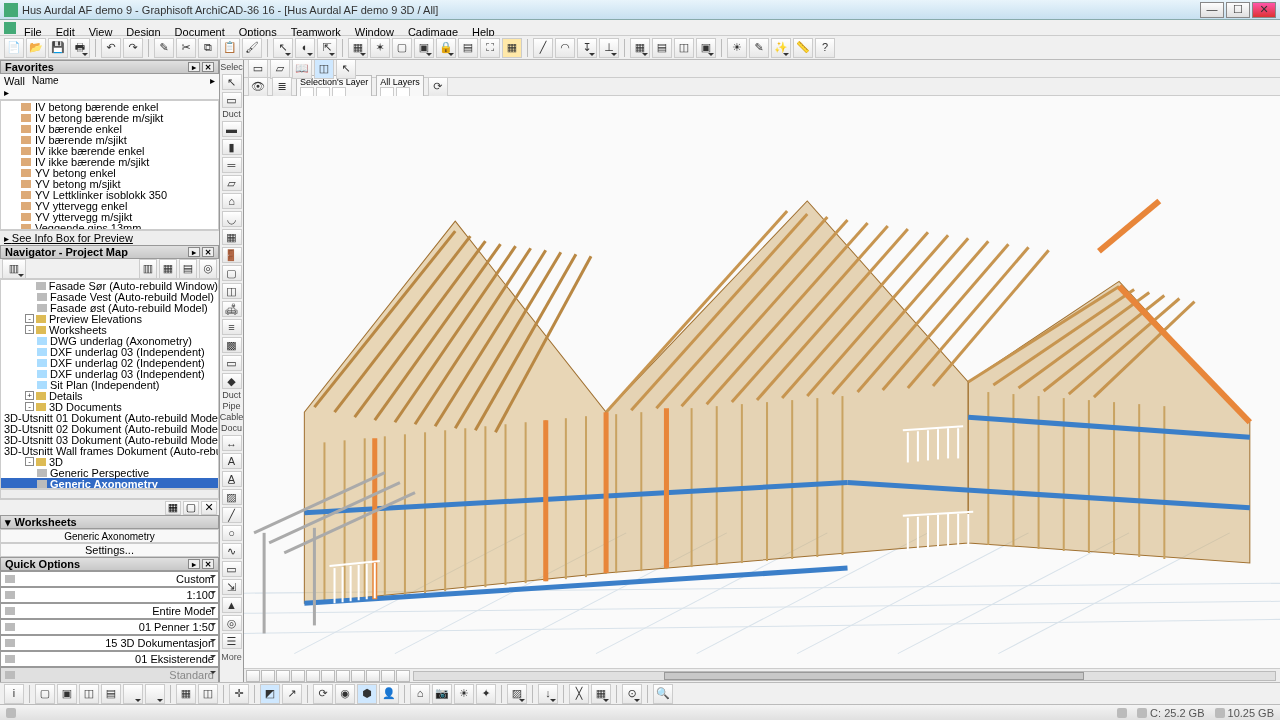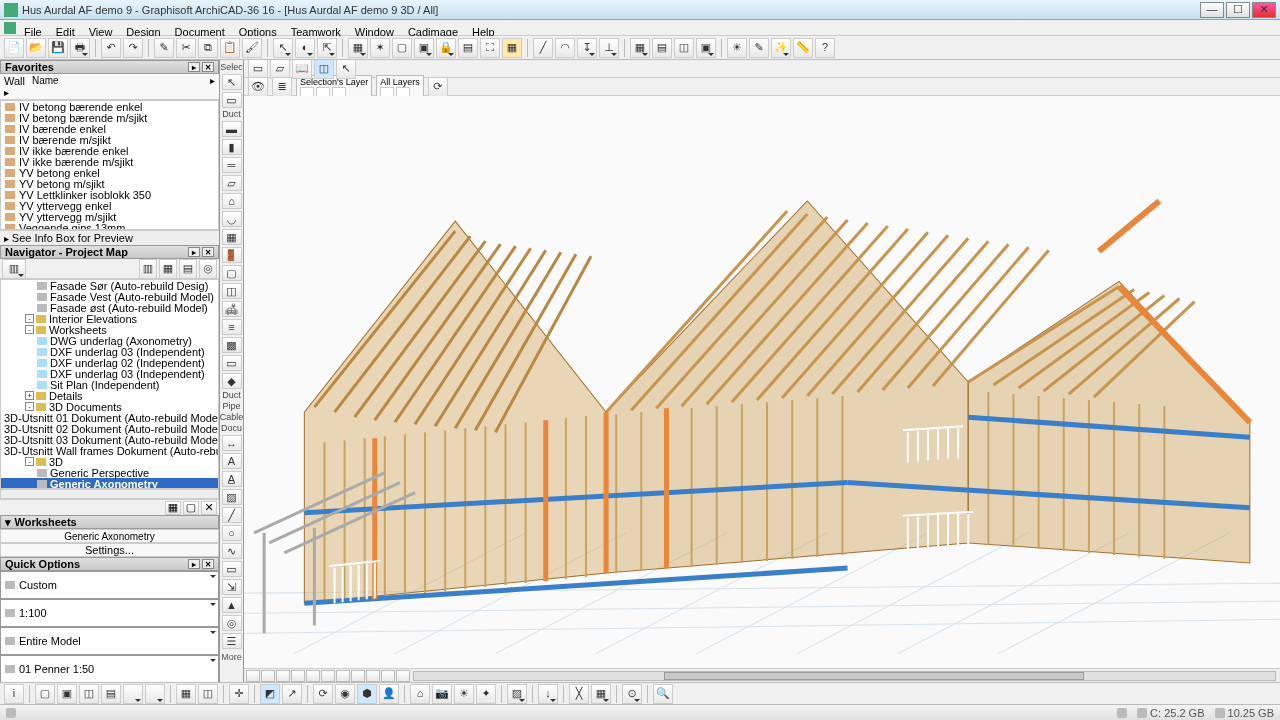--- a/index.html
+++ b/index.html
@@ -39,7 +39,7 @@
 .fav-header { display:flex; border-bottom:1px solid #ccc; background:#f8f8f8; padding:1px 4px; }
 .fav-header .col { font-size:10px; }
 .fav-list { height: 130px; overflow-y:auto; background:#fff; border:1px solid #ccc; }
-.fav-item { display:flex; align-items:center; padding:0 4px; height:11px; font-size:10px; }
+.fav-item { display:flex; align-items:center; padding:0 20px; height:11px; font-size:10px; }
 .fav-item .ficon { width:10px; height:8px; background:#da7; margin-right:4px; }
 .fav-foot { font-size:10px; padding:1px 4px; background:#eee; border-top:1px solid #ccc; }
 

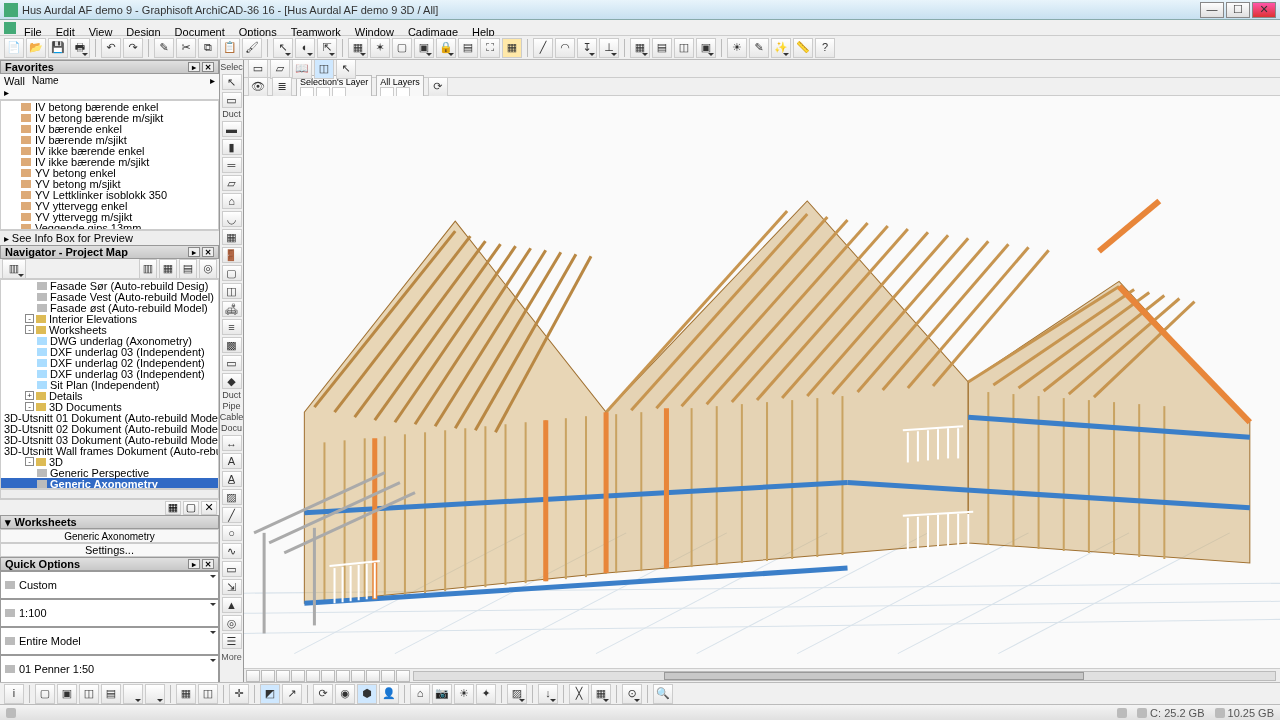--- a/index.html
+++ b/index.html
@@ -41,7 +41,7 @@
 .fav-list { height: 130px; overflow-y:auto; background:#fff; border:1px solid #ccc; }
 .fav-item { display:flex; align-items:center; padding:0 20px; height:11px; font-size:10px; }
 .fav-item .ficon { width:10px; height:8px; background:#da7; margin-right:4px; }
-.fav-foot { font-size:10px; padding:1px 4px; background:#eee; border-top:1px solid #ccc; }
+.fav-foot { font-size:10px; padding:1px 4px; background:#eee; border-top:1px solid #ccc;text-decoration:underline; }
 
 
 .navigator { display:flex; flex-direction:column; flex:0 0 auto; }

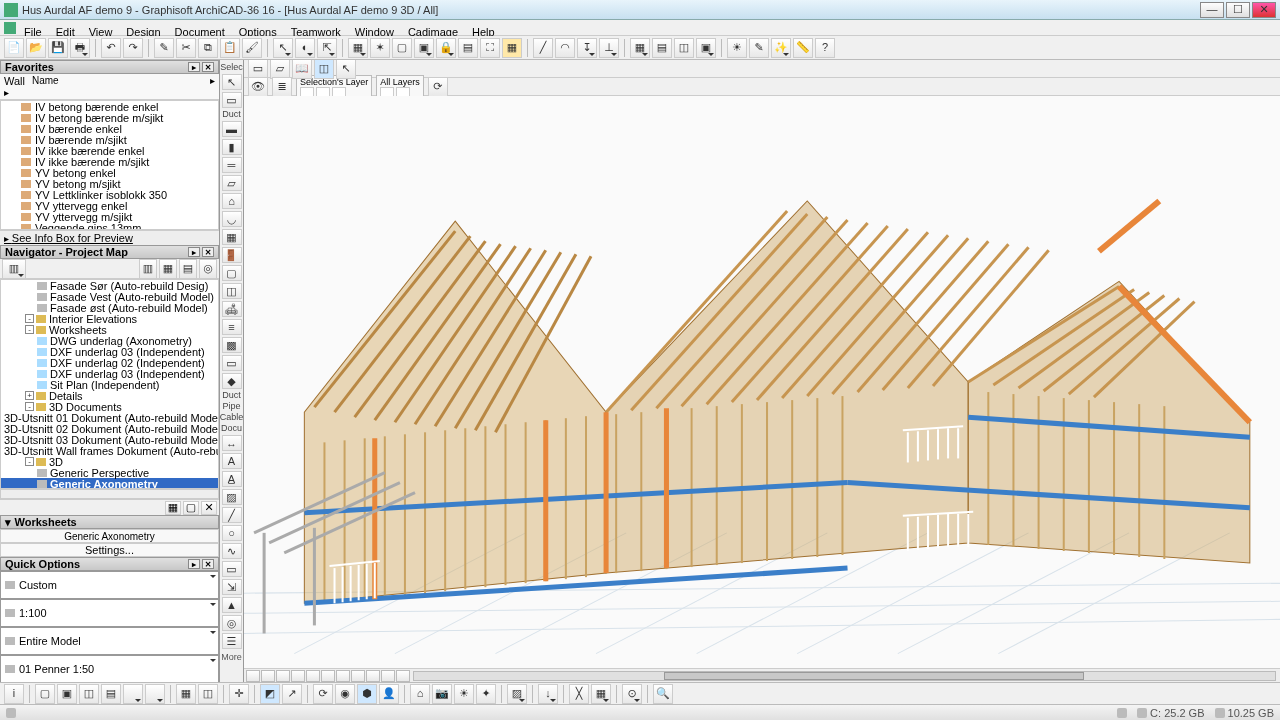--- a/index.html
+++ b/index.html
@@ -368,7 +368,7 @@
           <div class="tree-item">
             <span class="ti-indent" style="width:36px"></span>
             <span class="ti-icon cam"></span>
-            <span>Fasade Sør (Auto-rebuild Desig)</span>
+            <span>Fasade Sør (Auto-rebuild Window)</span>
           </div>
           <div class="tree-item">
             <span class="ti-indent" style="width:36px"></span>

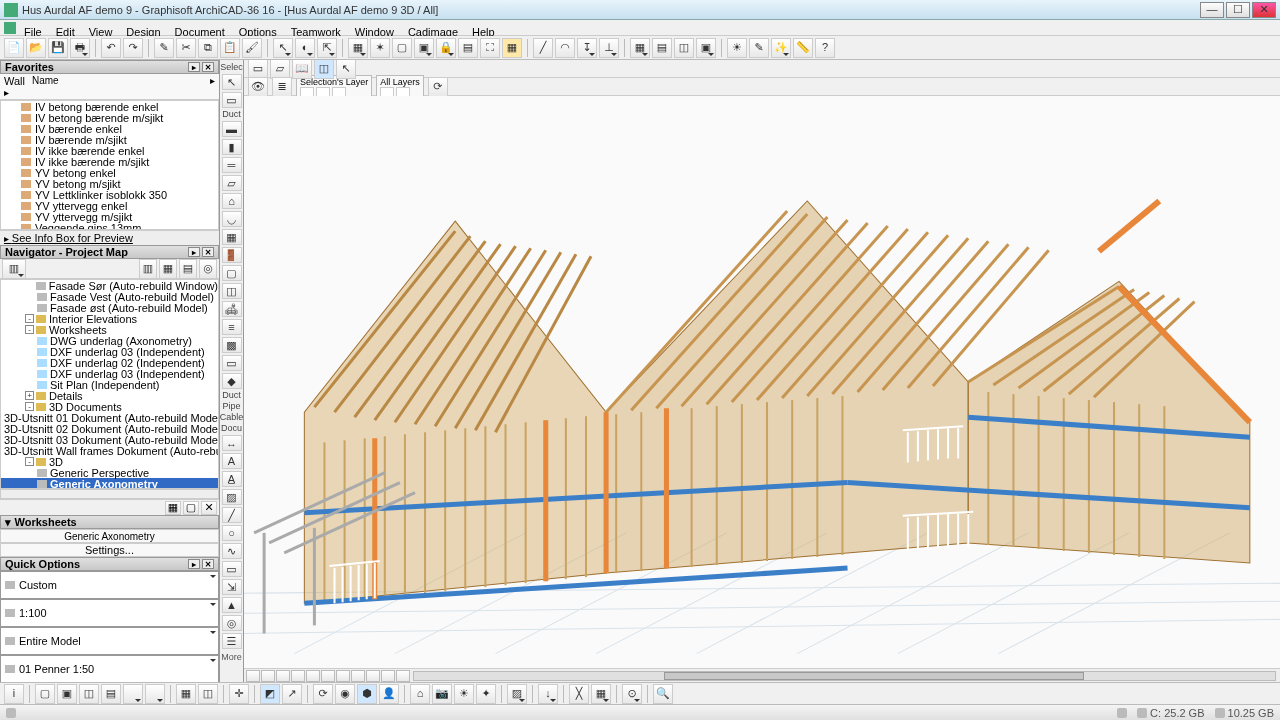--- a/index.html
+++ b/index.html
@@ -384,7 +384,7 @@
             <span class="ti-indent" style="width:24px"></span>
             <span class="ti-toggle">-</span>
             <span class="ti-icon folder"></span>
-            <span>Interior Elevations</span>
+            <span>Preview Elevations</span>
           </div>
           <div class="tree-item">
             <span class="ti-indent" style="width:24px"></span>

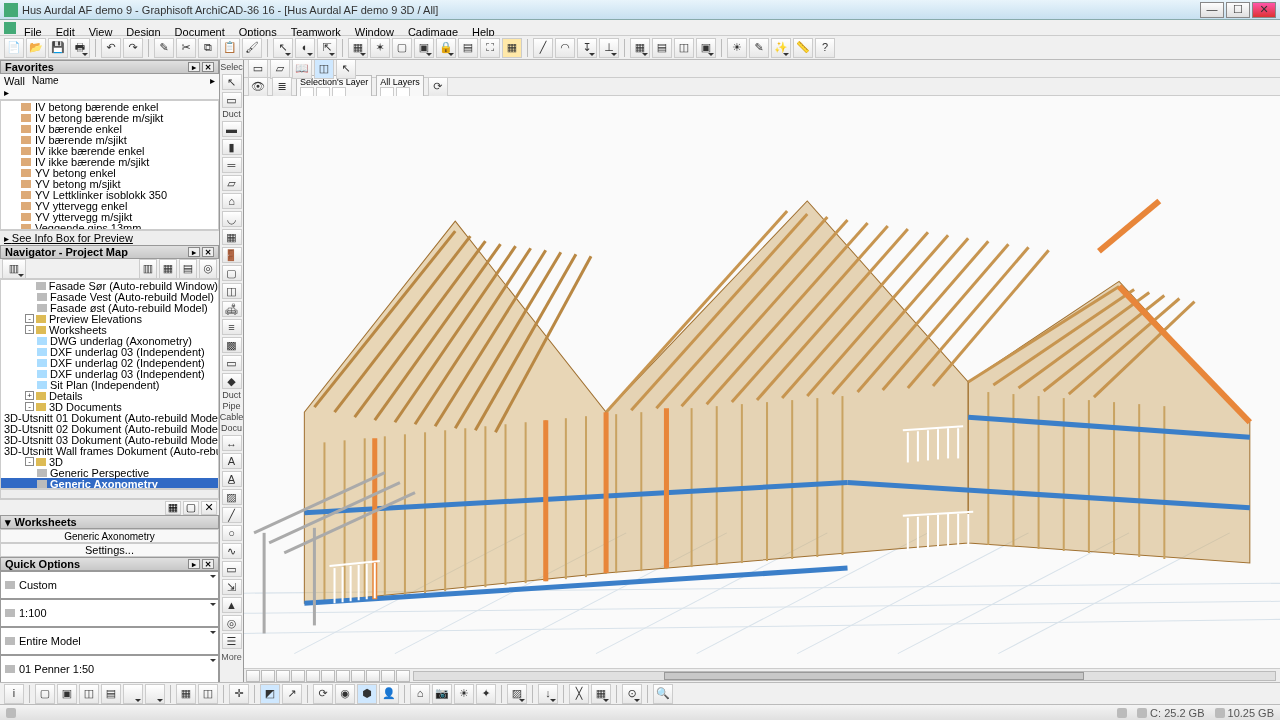--- a/index.html
+++ b/index.html
@@ -69,7 +69,7 @@
 
 
 .quickopts { }
-.qo-row { display:flex; align-items:center; height:28px; border:1px solid #999; background:#fff; font-size:10px; padding:0 4px; position:relative; }
+.qo-row { display:flex; align-items:center; height:16px; border:1px solid #999; background:#fff; font-size:10px; padding:0 4px; position:relative;justify-content:space-between; }
 .qo-row.disabled { background:#e0e0e0; color:#888; }
 .qo-row .dd { position:absolute; right:2px; top:3px; width:0; height:0; border-left:3px solid transparent; border-right:3px solid transparent; border-top:3px solid #333; }
 

